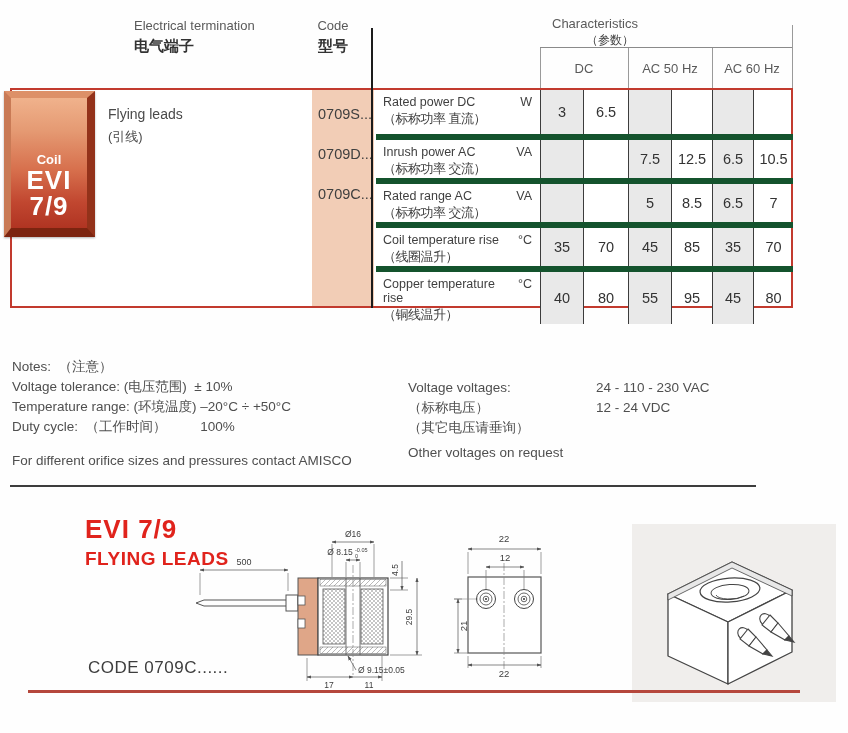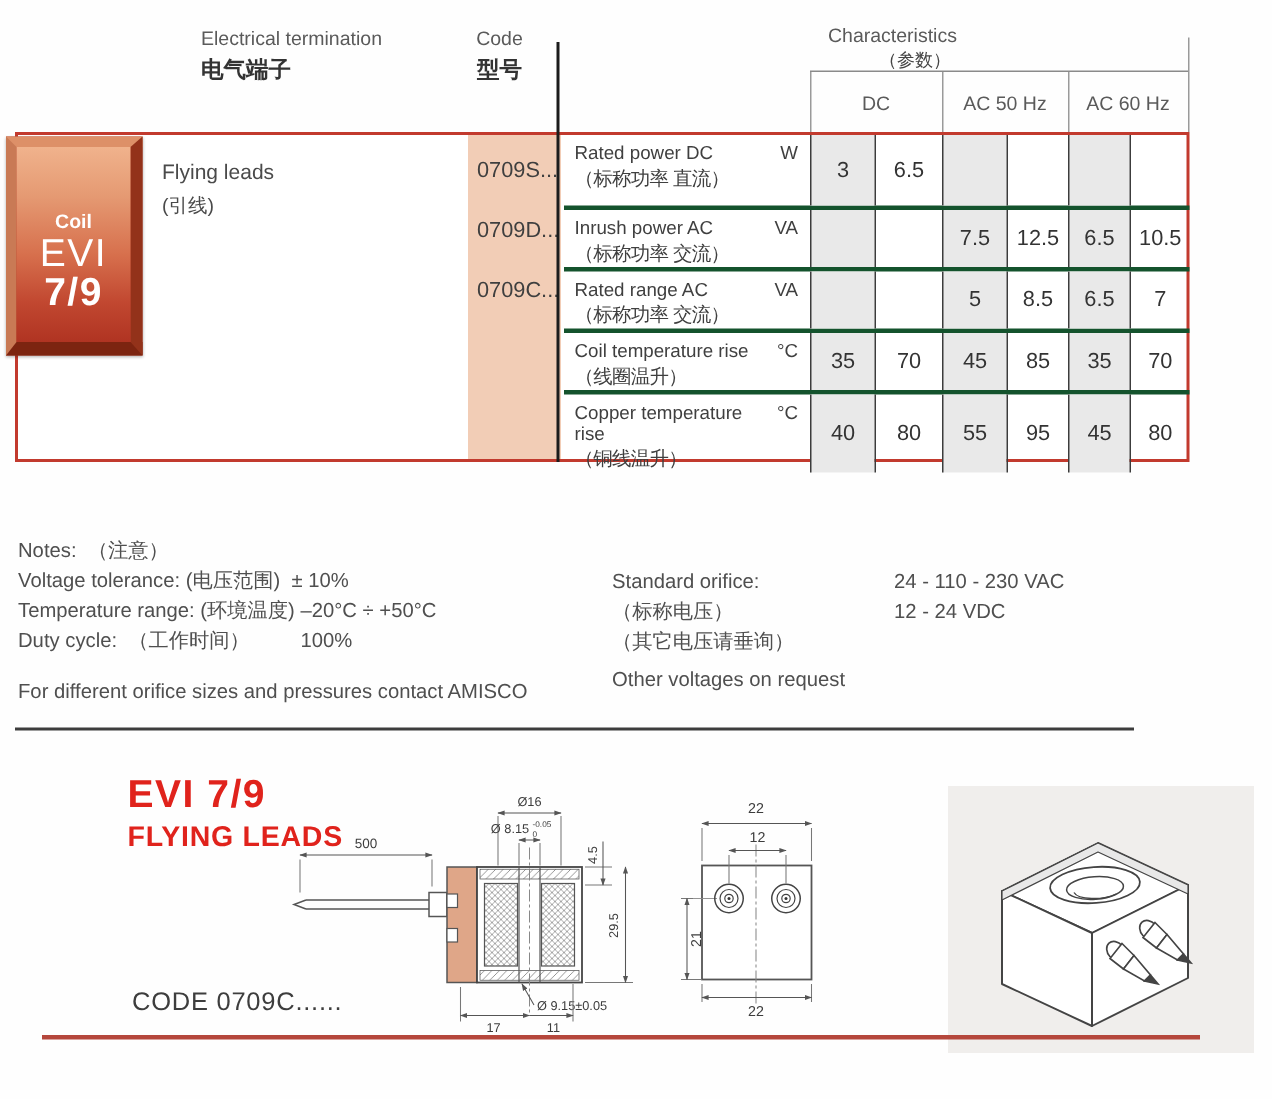--- a/index.html
+++ b/index.html
@@ -39,7 +39,7 @@
   .code-col { position:absolute; left:300px; top:0; width:62px; height:216px; background:#f2cdb6; }
   .code-item { position:absolute; left:6px; font-size:14.5px; color:#3f3f3f; }
   .rows { position:absolute; left:364px; top:0; width:417px; height:216px; display:flex; flex-direction:column; }
-  .t-row { display:flex; border-bottom:3px solid #14532d; flex:1; }
+  .t-row { display:flex; border-bottom:6px solid #14532d; flex:1; }
   .t-row.tall { flex:0 0 50px; }
   .t-row:last-child { border-bottom:none; }
   .t-label { width:164px; padding:5px 6px 0 7px; }

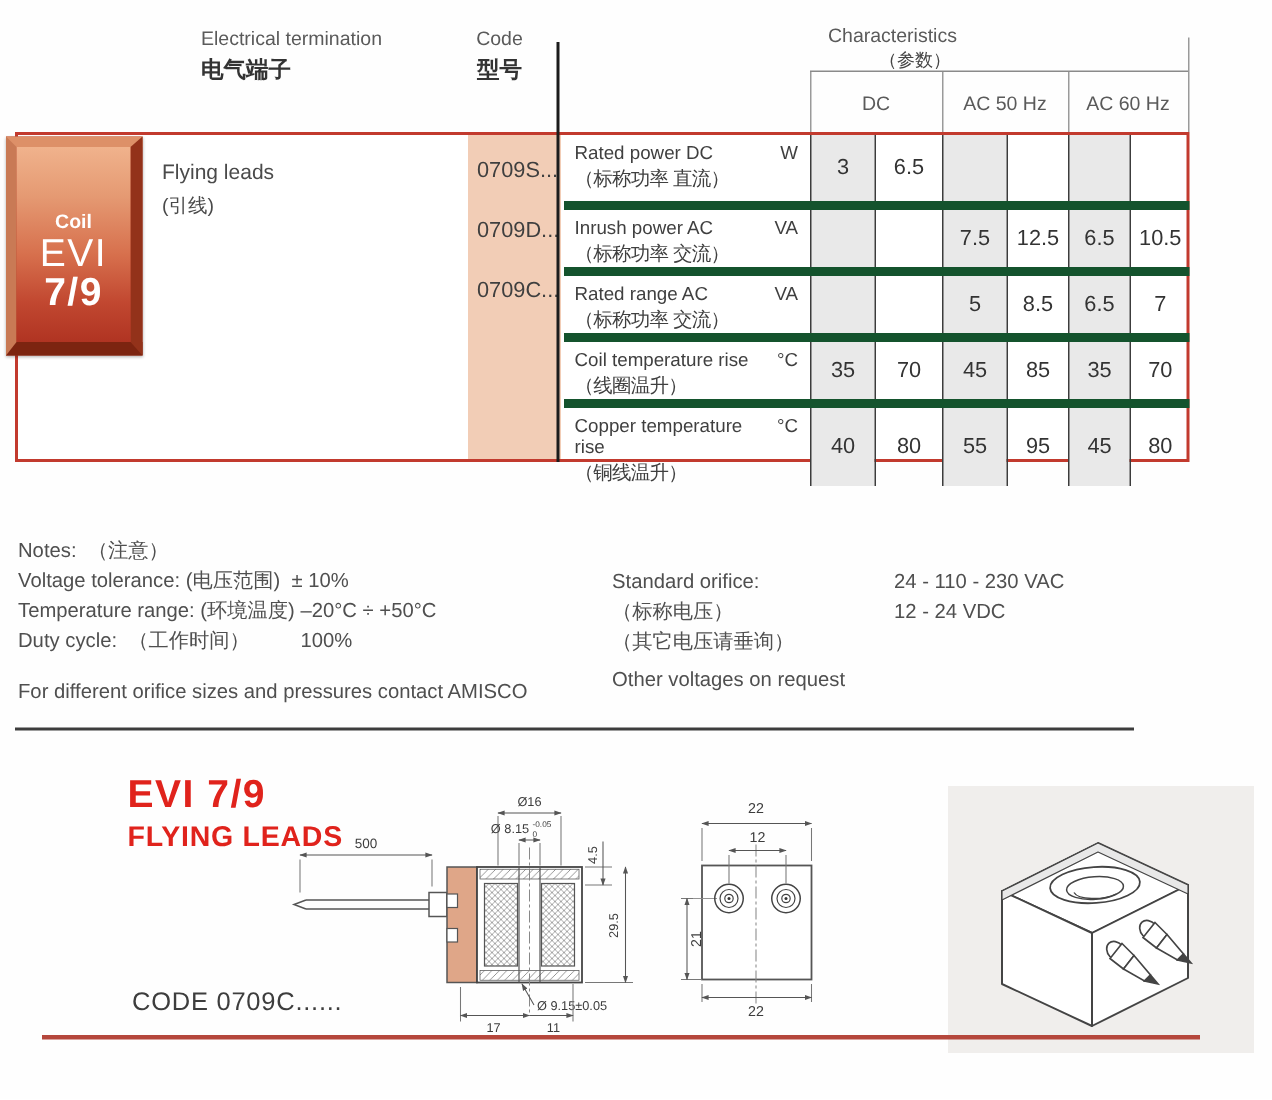--- a/index.html
+++ b/index.html
@@ -60,7 +60,7 @@
   .badge-inner { width:100%; height:100%;
            background:linear-gradient(180deg,#f0b28c 0%,#e59a73 25%,#d7704d 55%,#c14730 80%,#b03422 100%);
            display:flex; flex-direction:column; align-items:center; justify-content:flex-end;
-           padding-bottom:20px; }
+           padding-bottom:8px; }
   .badge-inner .l1 { color:#fff; font-size:13px; font-weight:bold; }
   .badge-inner .l2 { color:#fff; font-size:26px; font-weight:normal; line-height:1.0; letter-spacing:1px; }
   .badge-inner .l3 { color:#fff; font-size:26px; font-weight:bold; line-height:1.05; letter-spacing:1px; }

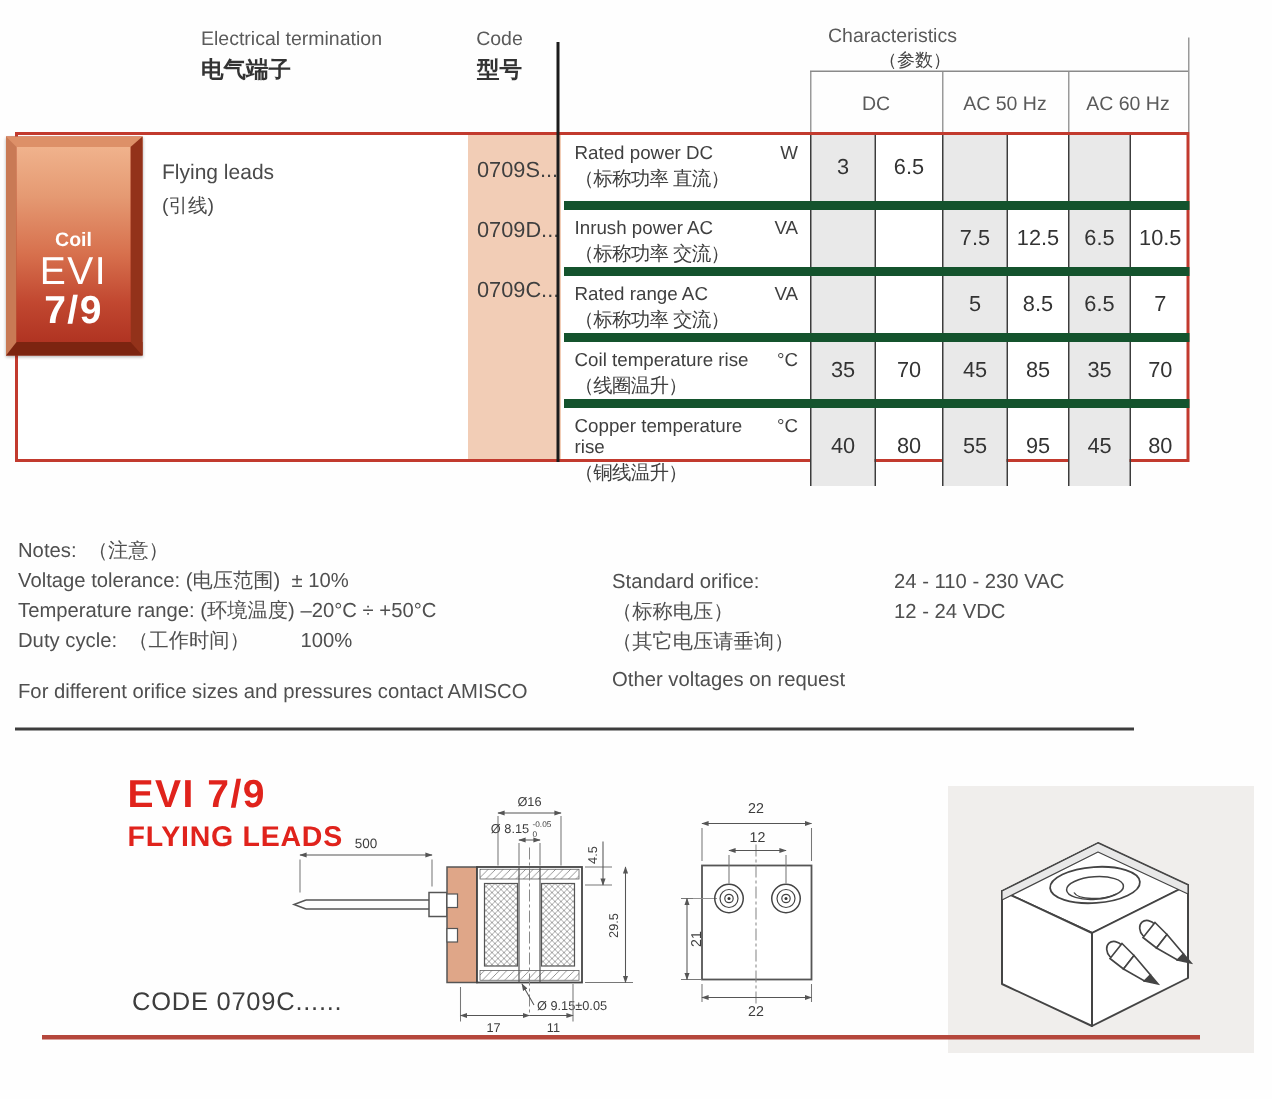--- a/index.html
+++ b/index.html
@@ -62,7 +62,7 @@
            display:flex; flex-direction:column; align-items:center; justify-content:flex-end;
            padding-bottom:8px; }
   .badge-inner .l1 { color:#fff; font-size:13px; font-weight:bold; }
-  .badge-inner .l2 { color:#fff; font-size:26px; font-weight:normal; line-height:1.0; letter-spacing:1px; }
+  .badge-inner .l2 { color:#fff; font-size:26px; font-weight:bold; line-height:1.0; letter-spacing:1px; }
   .badge-inner .l3 { color:#fff; font-size:26px; font-weight:bold; line-height:1.05; letter-spacing:1px; }
 
   

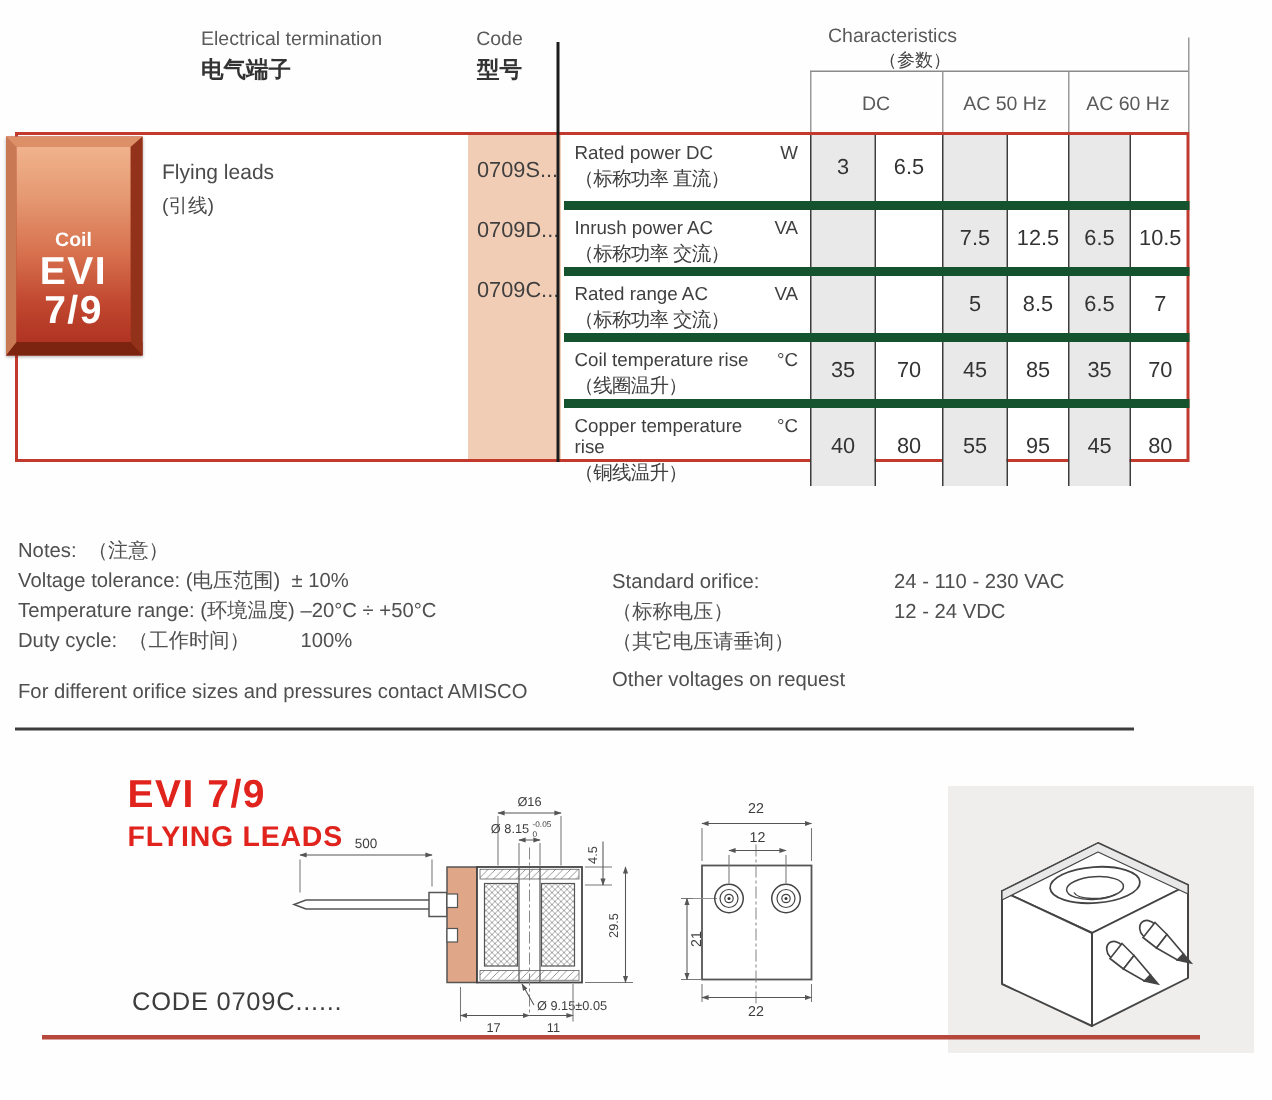--- a/index.html
+++ b/index.html
@@ -221,7 +221,7 @@
   <div class="notes-contact">For different orifice sizes and pressures contact AMISCO</div>
   <div class="notes-right">
     <div class="nr-row">
-      <span class="lab">Standard orifice:</span>
+      <span class="lab">Voltage voltages:</span>
       <span>24 - 110 - 230 VAC</span>
     </div>
     <div class="nr-row">

